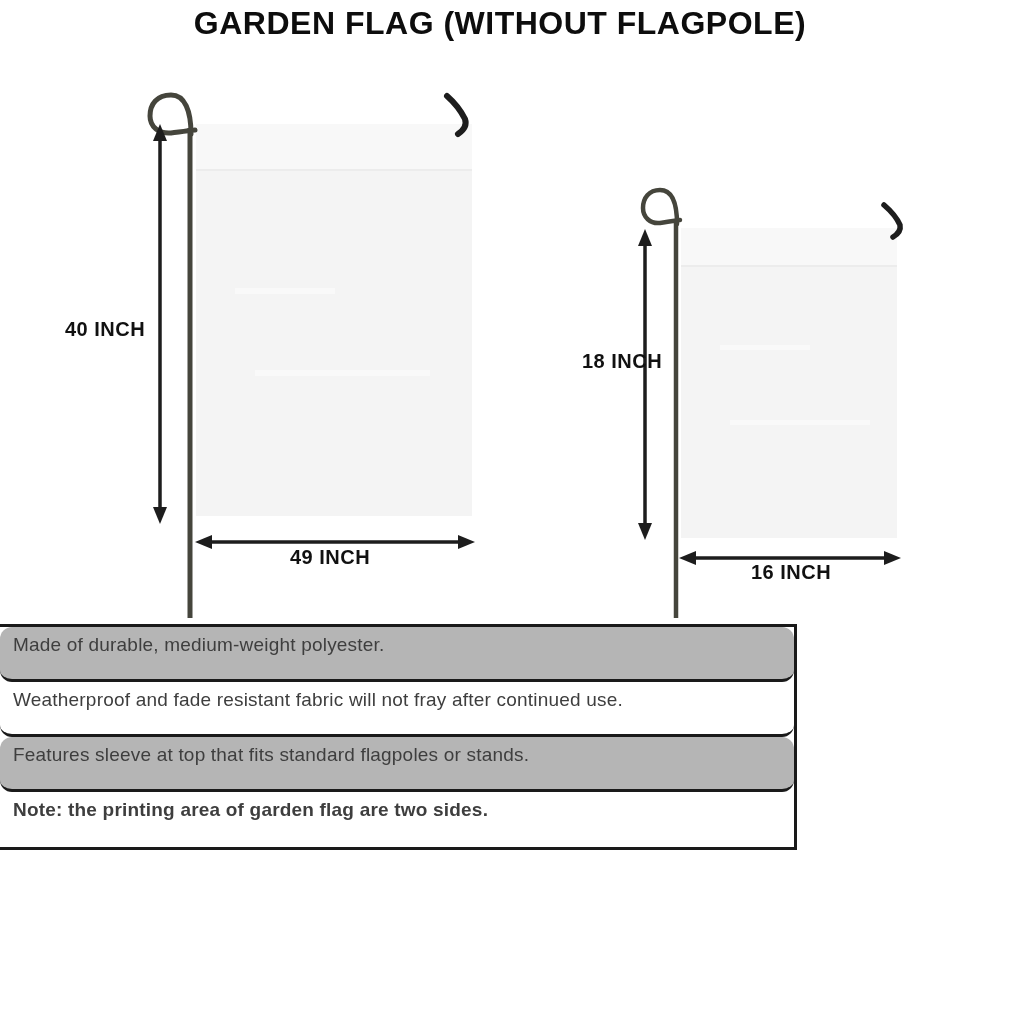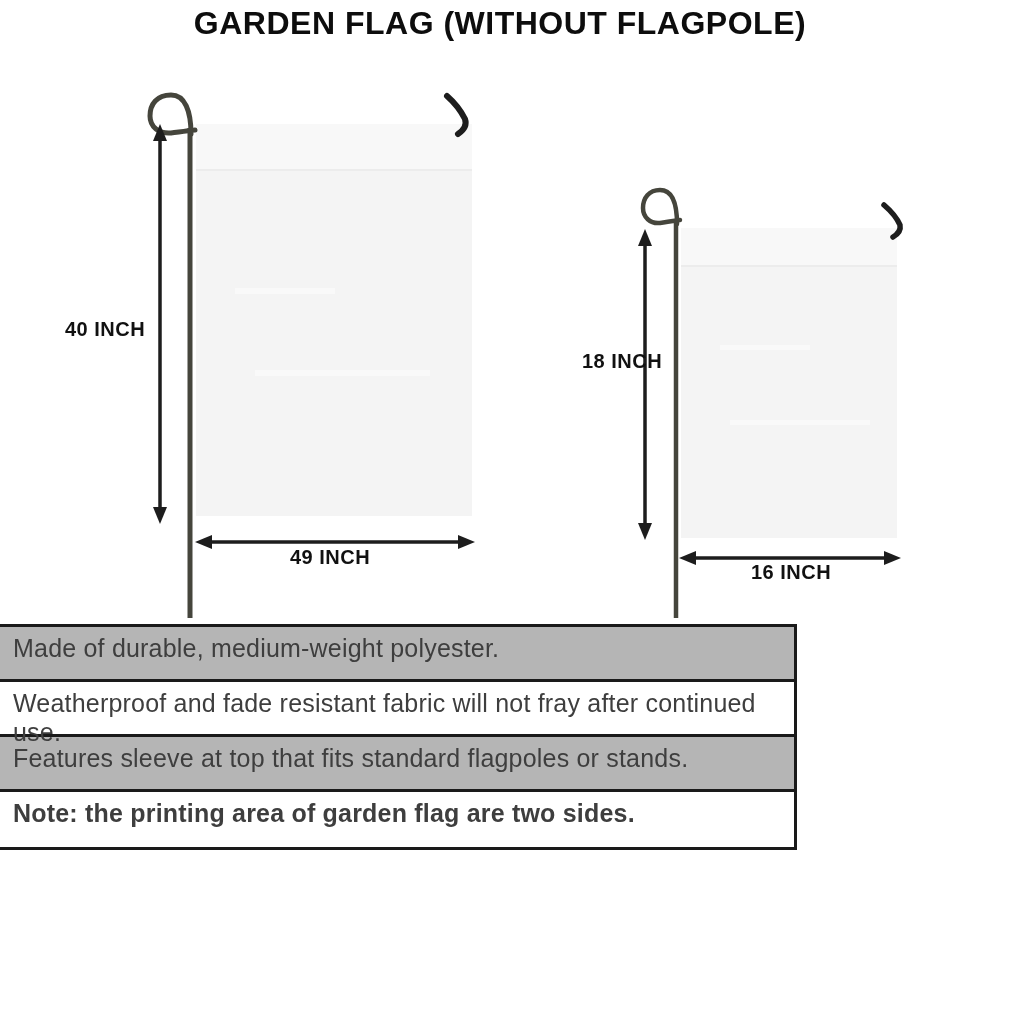--- a/index.html
+++ b/index.html
@@ -49,9 +49,10 @@
   .feature-row {
     height: 55px;
     padding: 7px 12px 0 13px;
-    font-size: 25px; color: #3e3e3e; letter-spacing: 0.2px;
+    font-size: 19px; color: #3e3e3e; letter-spacing: 0.2px;
     border-bottom: 3px solid #1a1a1a;
     background: #ffffff;
+    border-radius: 12px;
   }
   .feature-row:last-child { border-bottom: none; font-weight: bold; }
   .feature-row:nth-child(odd) { background: #b5b5b5; }

